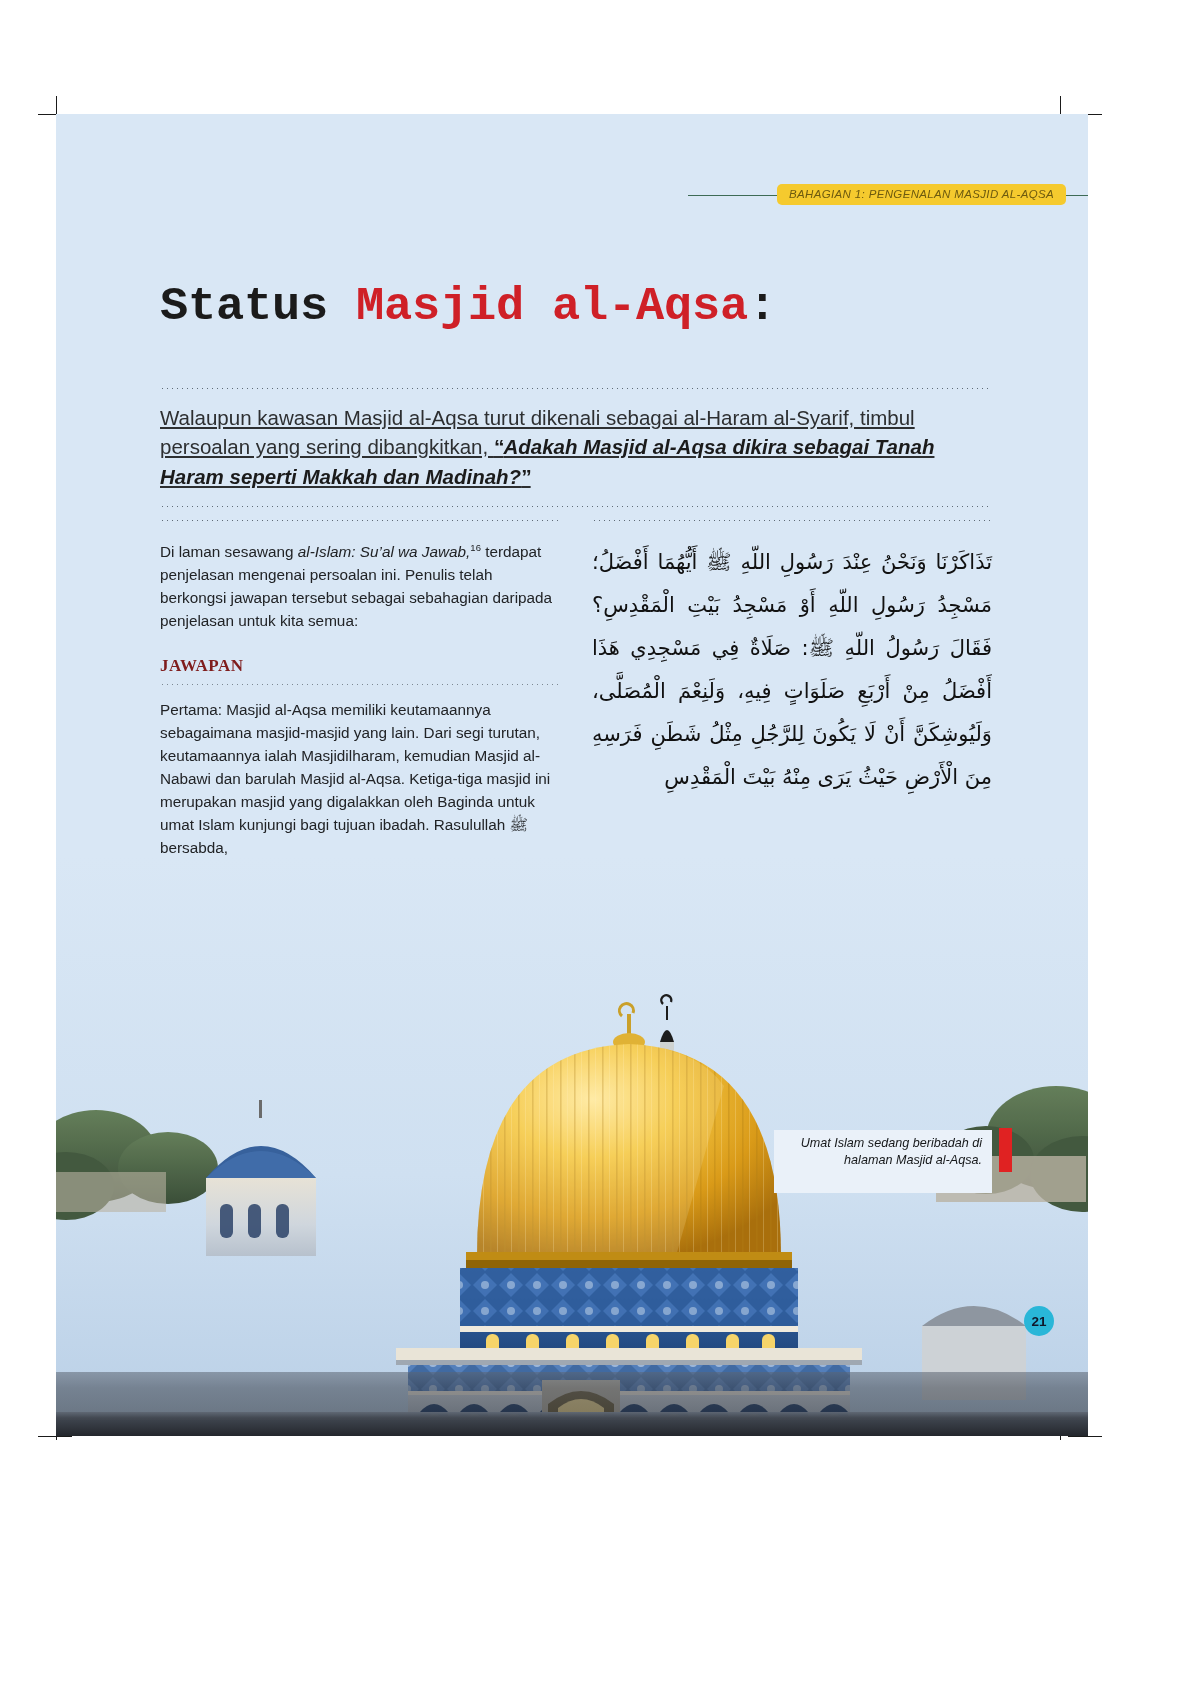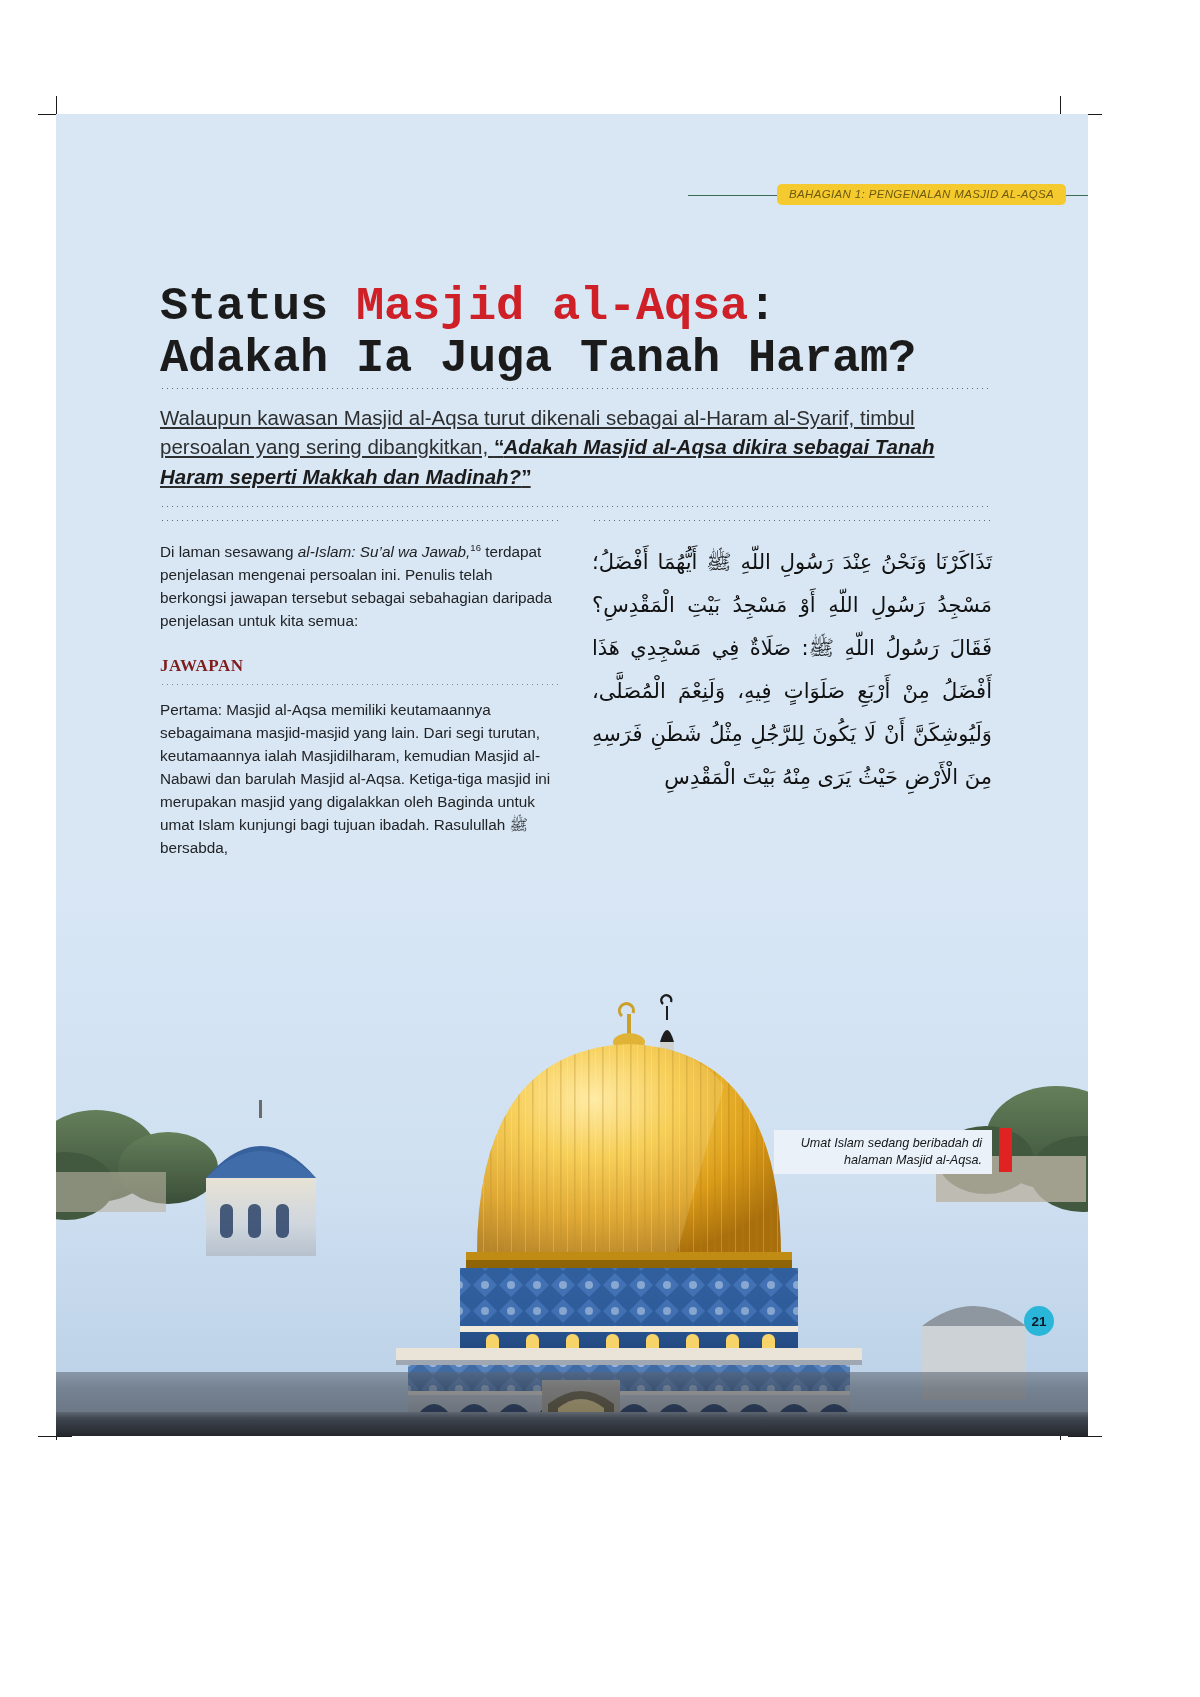--- a/index.html
+++ b/index.html
@@ -186,7 +186,6 @@
 
   <h1 class="title">
     <span>Status </span><span class="hl">Masjid al-Aqsa</span><span>:</span><br>
-    <span>Adakah Ia Juga Tanah Haram?</span>
   </h1>
 
   <div class="lead-wrap">

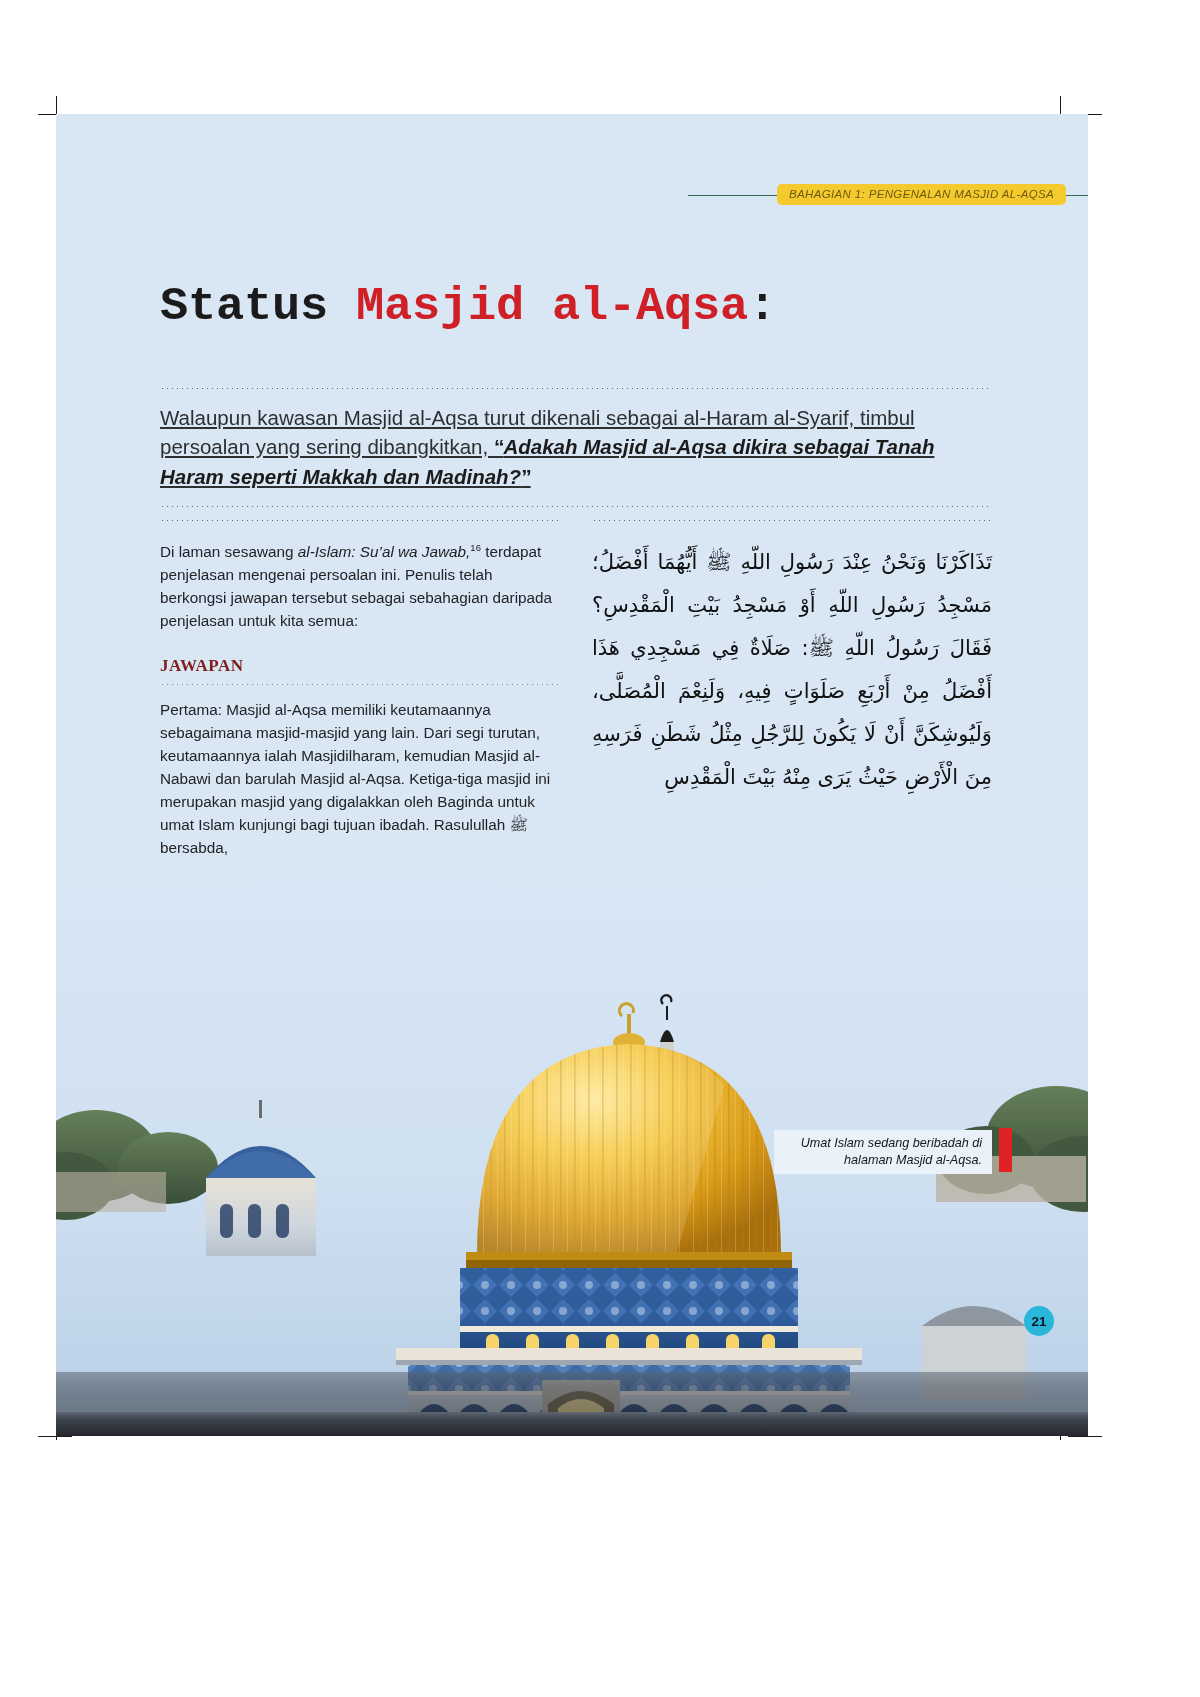--- a/index.html
+++ b/index.html
@@ -150,7 +150,7 @@
     background:#eaf1f9;
     font-size:12.6px;line-height:1.35;font-style:italic;color:#16181a;
     text-align:right;
-    padding:5px 10px 5px 10px;
+    padding:5px 10px 24px 10px;
   }
   .caption-bar{
     position:absolute;right:76px;top:1014px;

